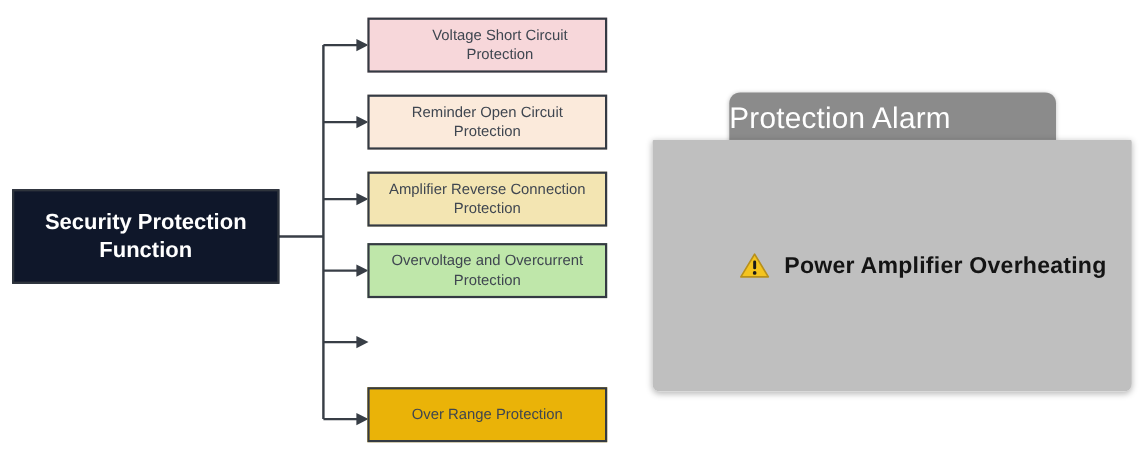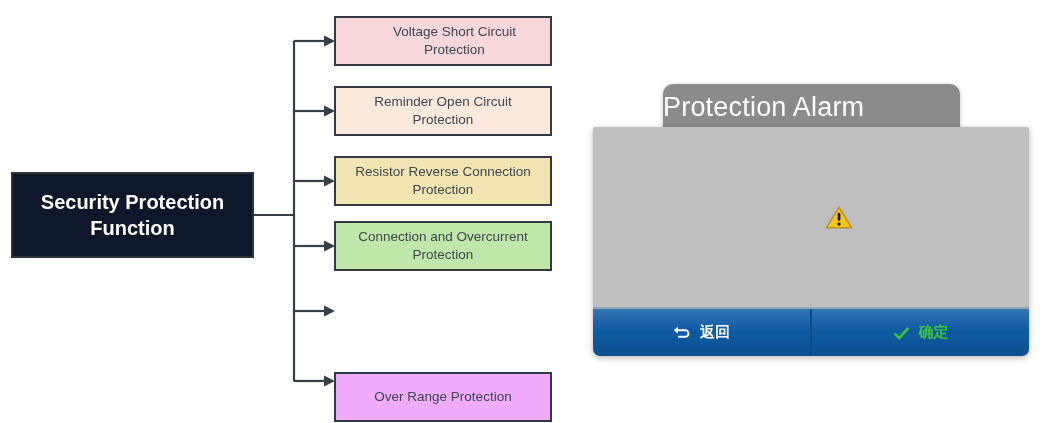--- a/index.html
+++ b/index.html
@@ -73,7 +73,7 @@
     <span>Reminder Open Circuit Protection</span>
   </div>
   <div class="fbox" style="top: 156px; background-color: rgb(243, 229, 178);">
-    <span>Resistor Reverse Connection Protection</span>
+    <span>Amplifier Reverse Connection Protection</span>
   </div>
   <div class="fbox" style="top: 221px; background-color: rgb(191, 231, 170);">
     <span>Connection and Overcurrent Protection</span>

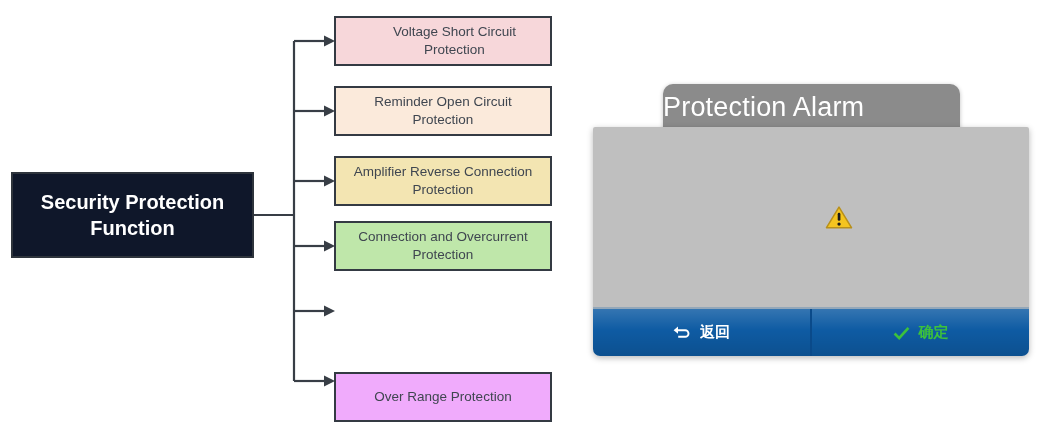--- a/index.html
+++ b/index.html
@@ -76,7 +76,7 @@
     <span>Amplifier Reverse Connection Protection</span>
   </div>
   <div class="fbox" style="top: 221px; background-color: rgb(191, 231, 170);">
-    <span>Connection and Overcurrent Protection</span>
+    <span>Overvoltage and Overcurrent Protection</span>
   </div>
   <div class="fbox" style="top: 372px; background-color: #f0abfc;">
     <span>Over Range Protection</span>

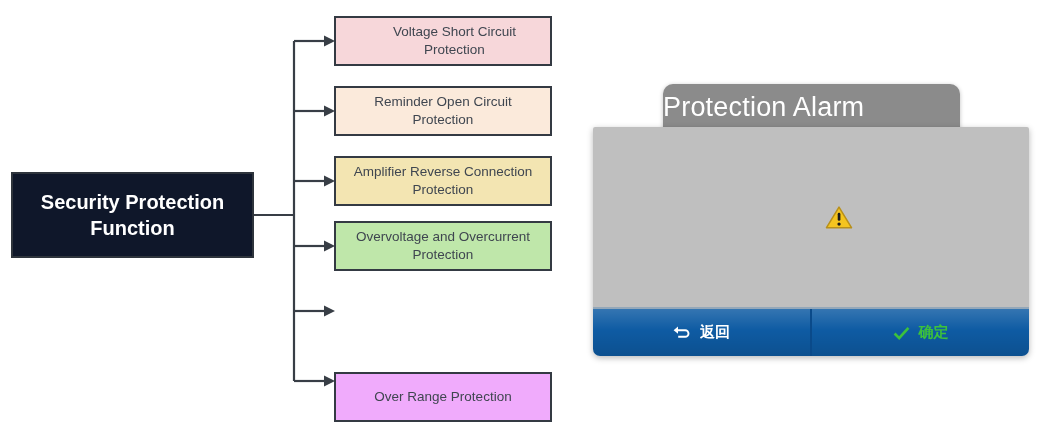--- a/index.html
+++ b/index.html
@@ -94,6 +94,7 @@
           <rect x="11.8" y="7.2" width="2.5" height="7.4" rx="1.2" fill="#1A1A1A"></rect>
           <circle cx="13.05" cy="17.6" r="1.55" fill="#1A1A1A"></circle>
         </svg>
+        <span class="warn-text" style="color: rgb(20, 20, 20);">Power Amplifier Overheating</span>
       </div>
     </div>
 

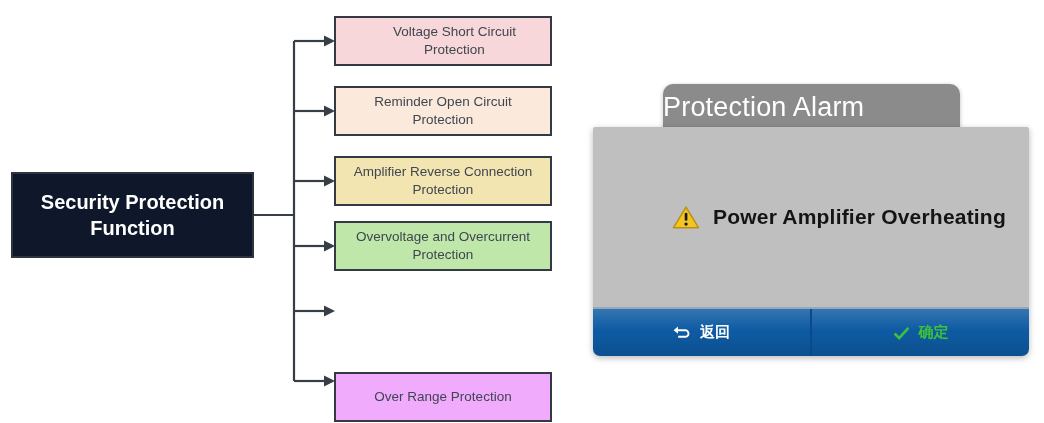--- a/index.html
+++ b/index.html
@@ -98,22 +98,6 @@
       </div>
     </div>
 
-    <div class="dlg-footer" style="background-color: rgb(14, 91, 163);">
-      <div class="dlg-btn">
-        <svg width="18" height="14" viewBox="0 0 18 14">
-          <path d="M4 4.2 H12.2 a3.3 3.3 0 0 1 0 6.6 H5.2" fill="none" stroke="#FFFFFF" stroke-width="1.9"></path>
-          <polygon points="5,0.6 0.6,4.2 5,7.8" fill="#FFFFFF"></polygon>
-        </svg>
-        <span style="color: rgb(255, 255, 255);">返回</span>
-      </div>
-      <div class="dlg-divider"></div>
-      <div class="dlg-btn">
-        <svg width="17" height="14" viewBox="0 0 16 13">
-          <polyline points="1.5,7 5.8,11.3 14.5,1.6" fill="none" stroke-width="2.5" style="stroke: rgb(60, 193, 60);"></polyline>
-        </svg>
-        <span style="color: rgb(60, 193, 60);">确定</span>
-      </div>
-    </div>
   </div>
 
 </div>

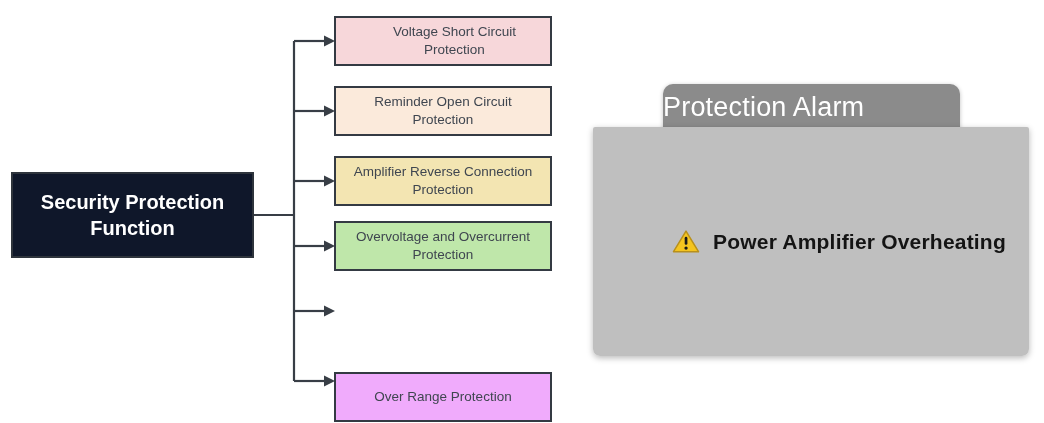--- a/index.html
+++ b/index.html
@@ -78,7 +78,7 @@
   <div class="fbox" style="top: 221px; background-color: rgb(191, 231, 170);">
     <span>Overvoltage and Overcurrent Protection</span>
   </div>
-  <div class="fbox" style="top: 372px; background-color: #f0abfc;">
+  <div class="fbox" style="top: 352px; background-color: #eab308;">
     <span>Over Range Protection</span>
   </div>
 

